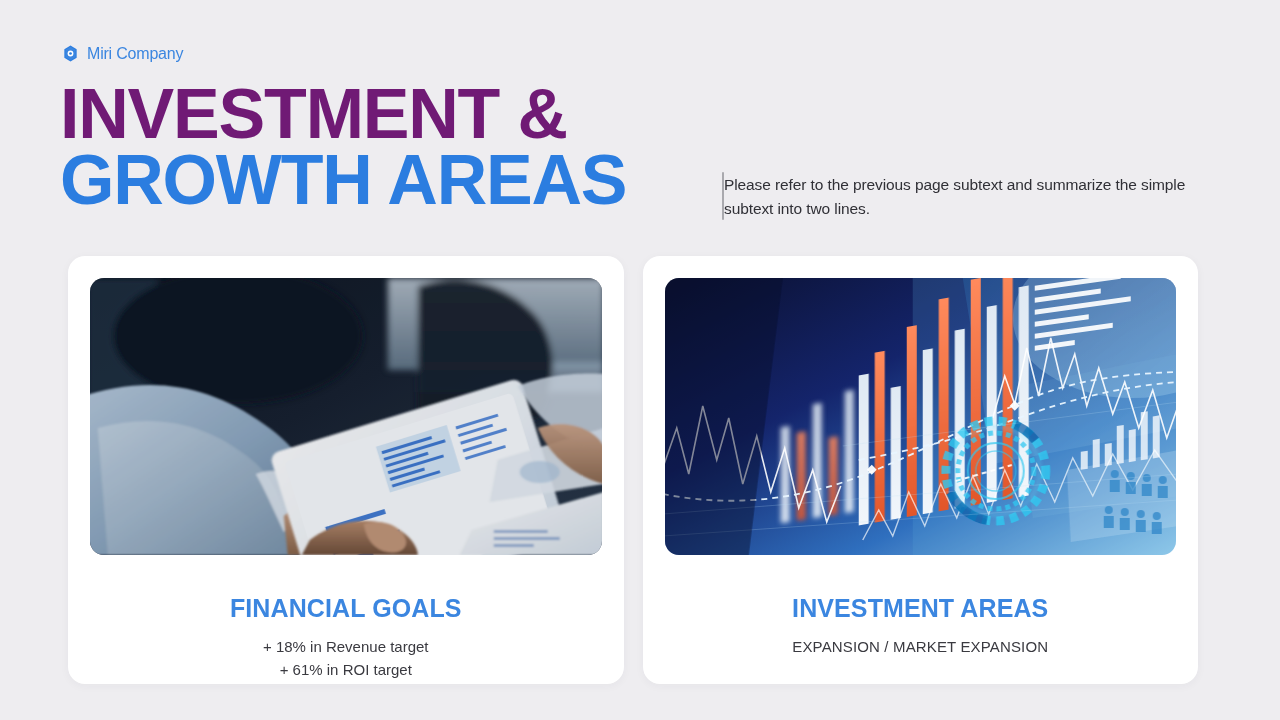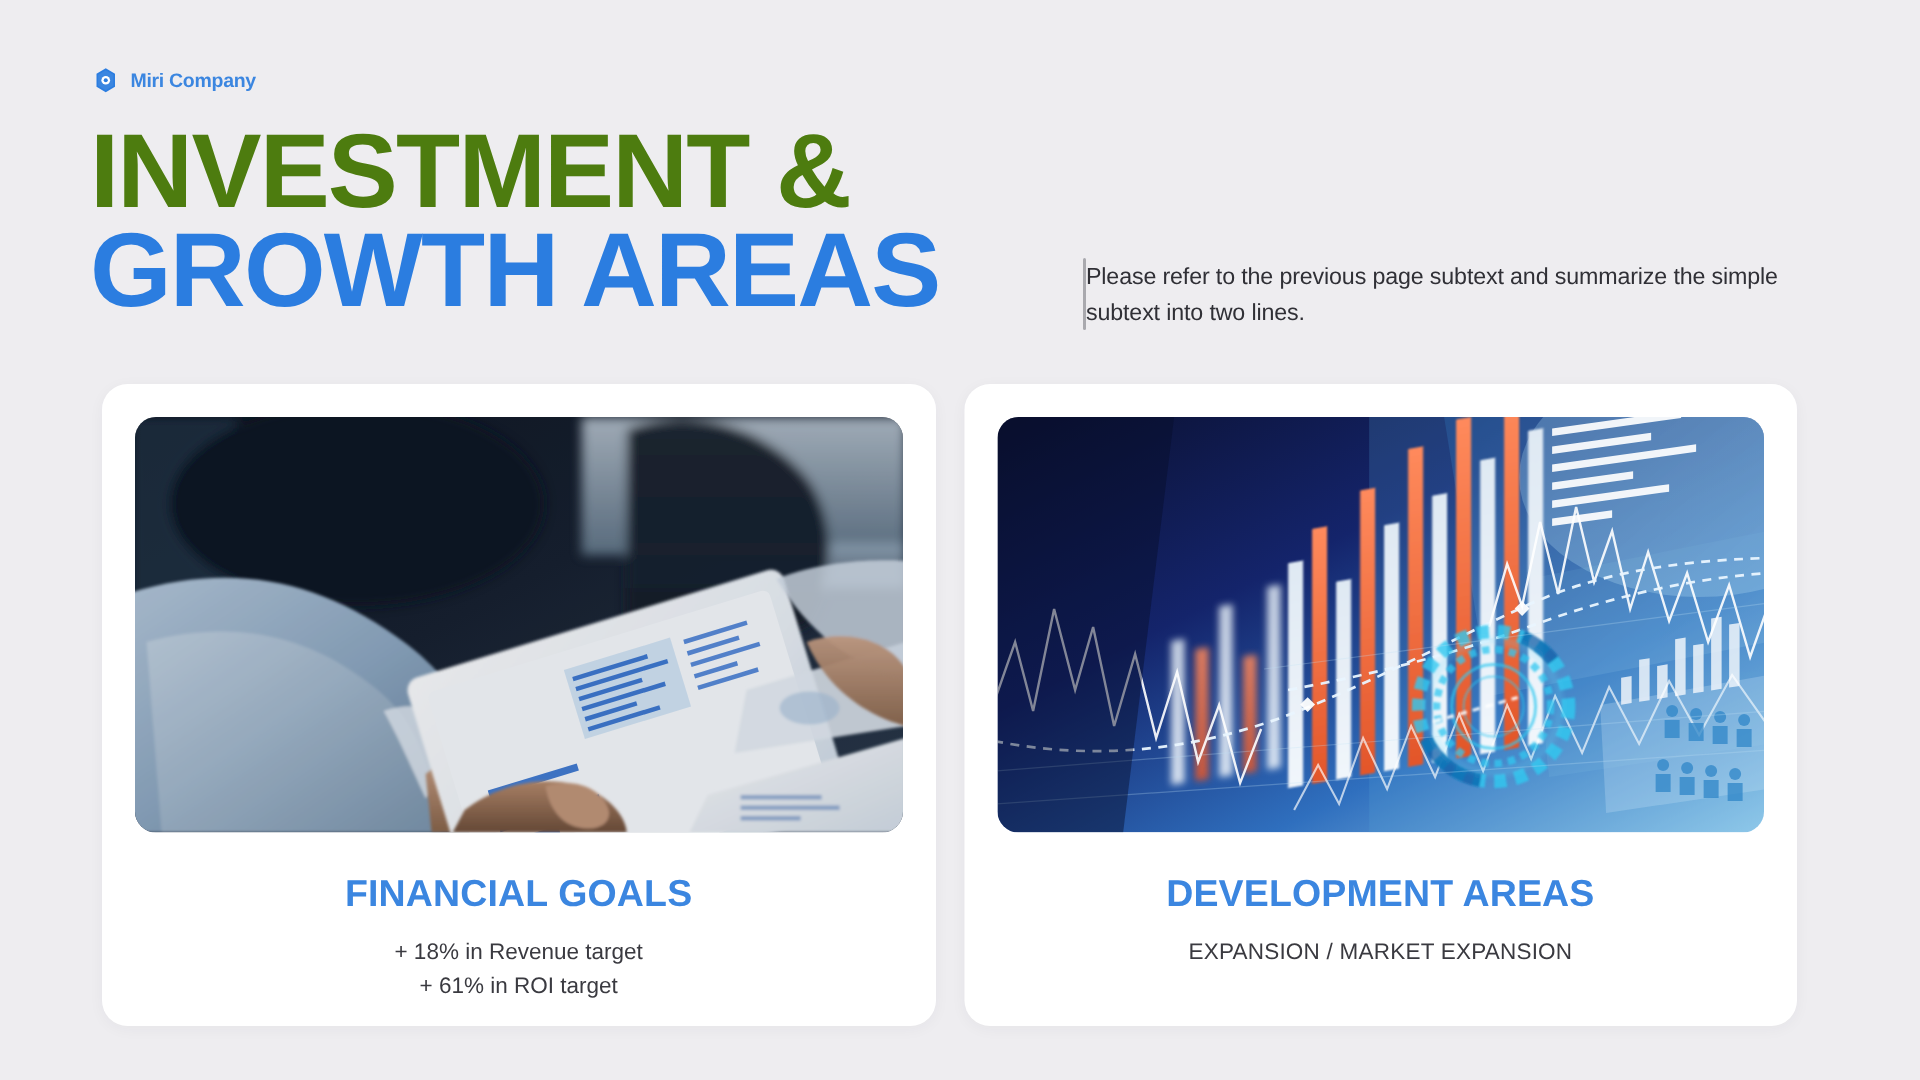--- a/index.html
+++ b/index.html
@@ -37,8 +37,8 @@
     display: block;
   }
   .brand-name {
-    font-size: 13px;
-    font-weight: bold;
+    font-size: 16px;
+    font-weight: normal;
     letter-spacing: -0.2px;
     color: #3b86e0;
     line-height: 1;

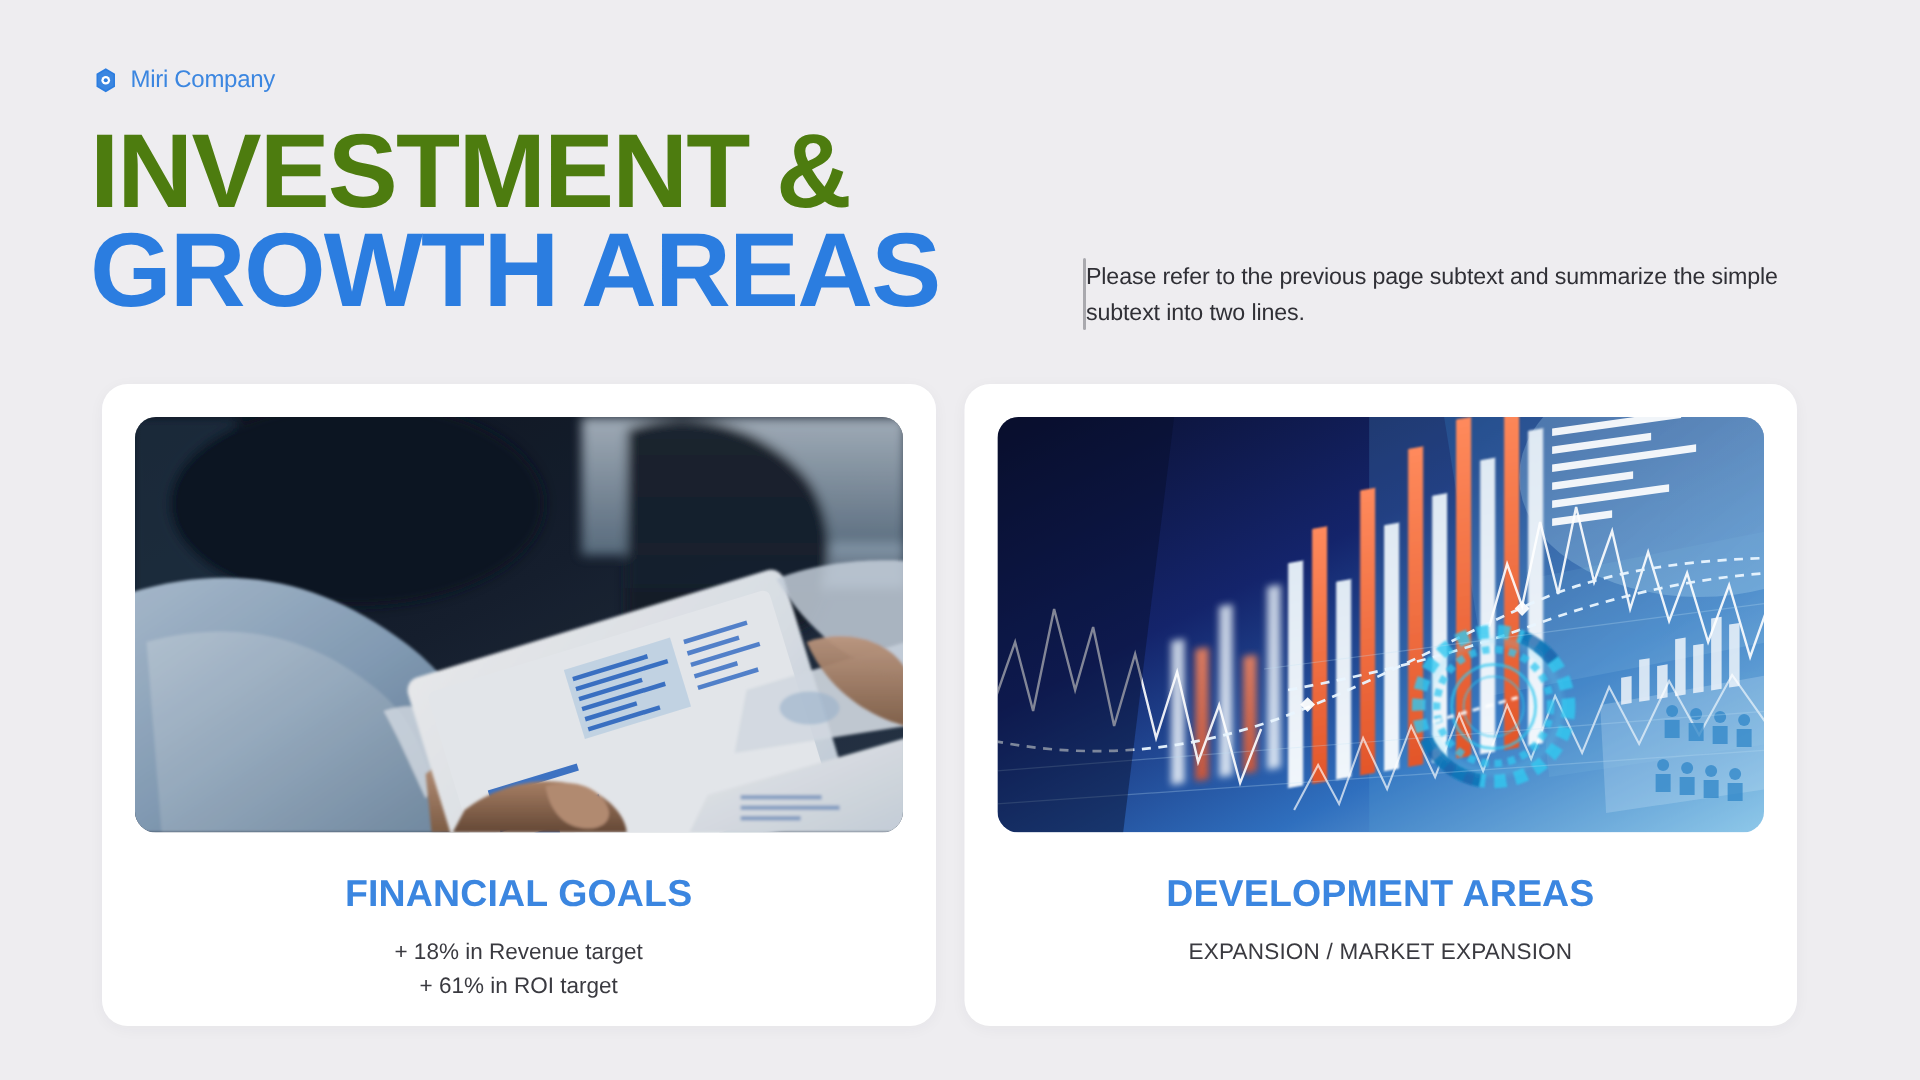--- a/index.html
+++ b/index.html
@@ -58,7 +58,7 @@
     letter-spacing: -1.2px;
     white-space: nowrap;
   }
-  .title-line-1 { color: #4d7c0f; }
+  .title-line-1 { color: #701a75; }
   .title-line-2 { color: #2b7de0; }
 
   

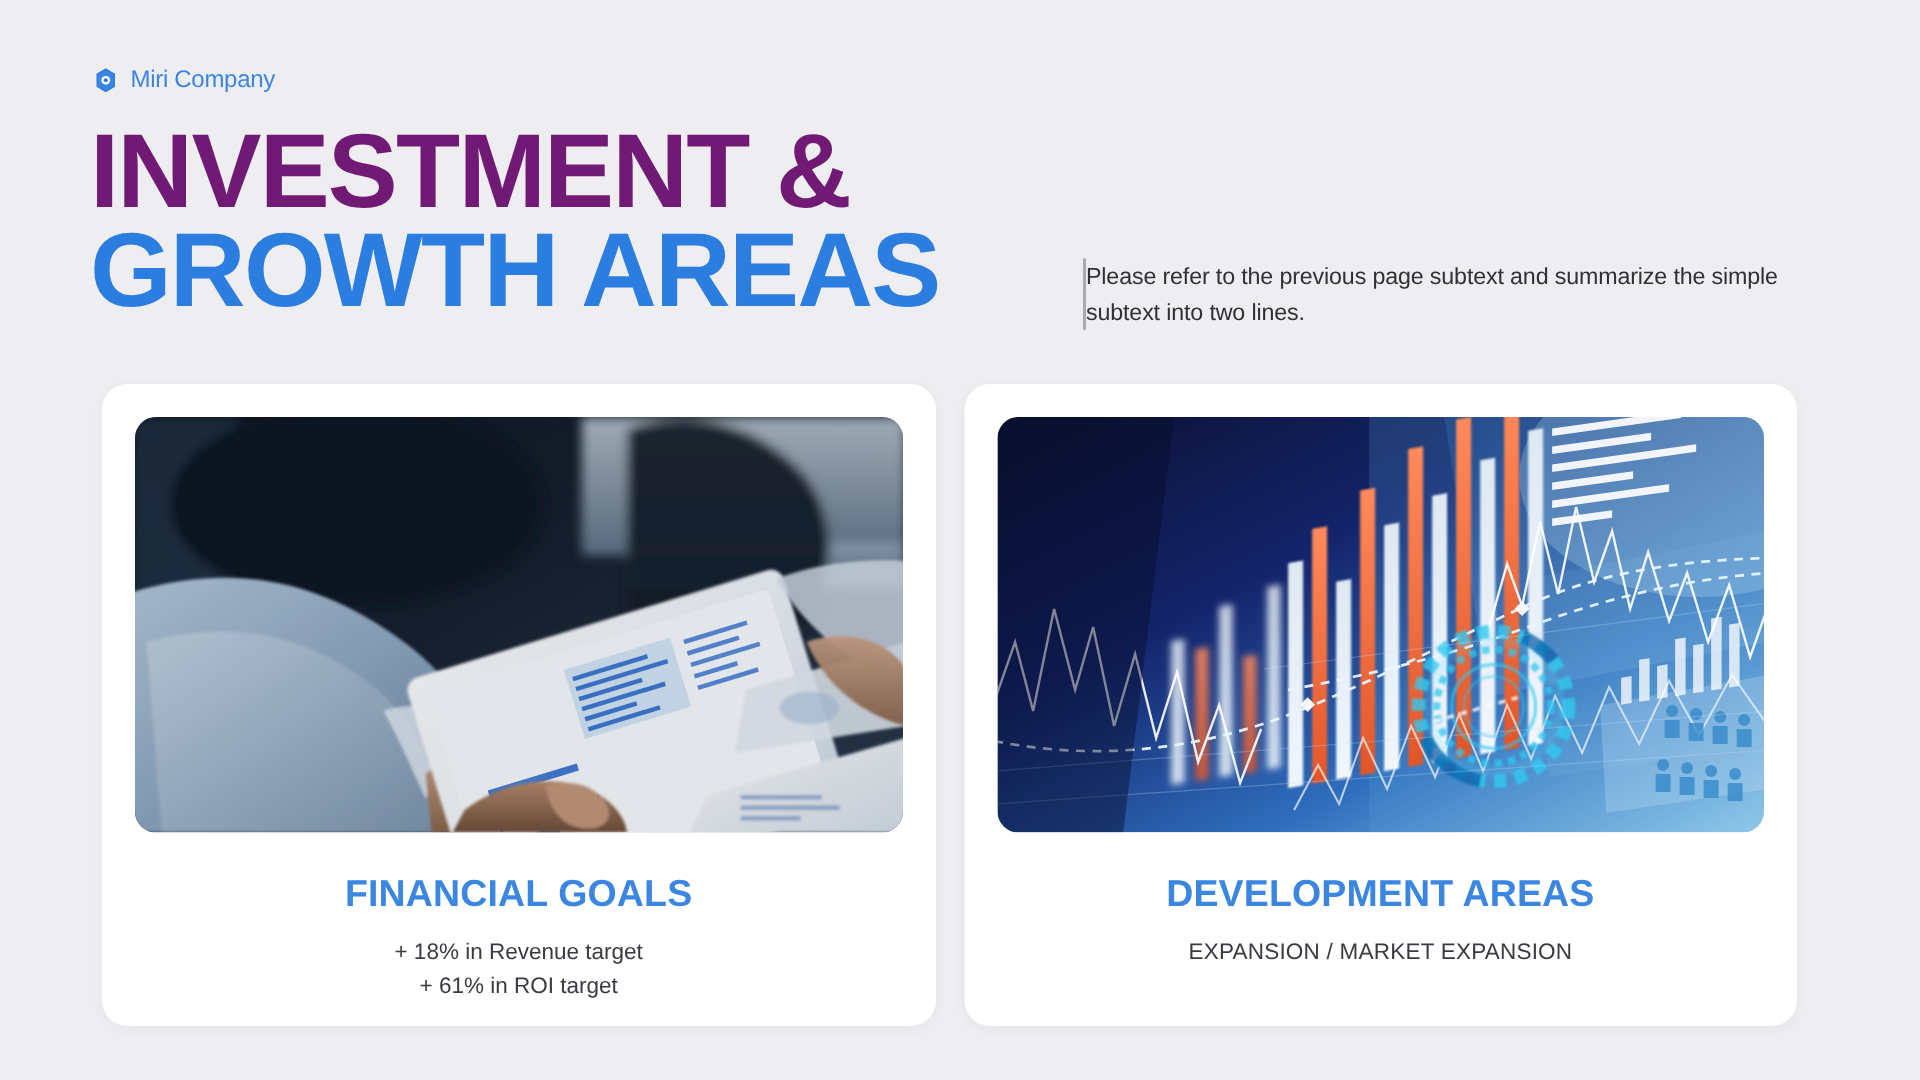--- a/index.html
+++ b/index.html
@@ -121,7 +121,7 @@
     font-weight: bold;
     color: #3b86e0;
     letter-spacing: 0.1px;
-    margin-top: 29px;
+    margin-top: 41px;
     text-align: center;
     line-height: 1;
   }

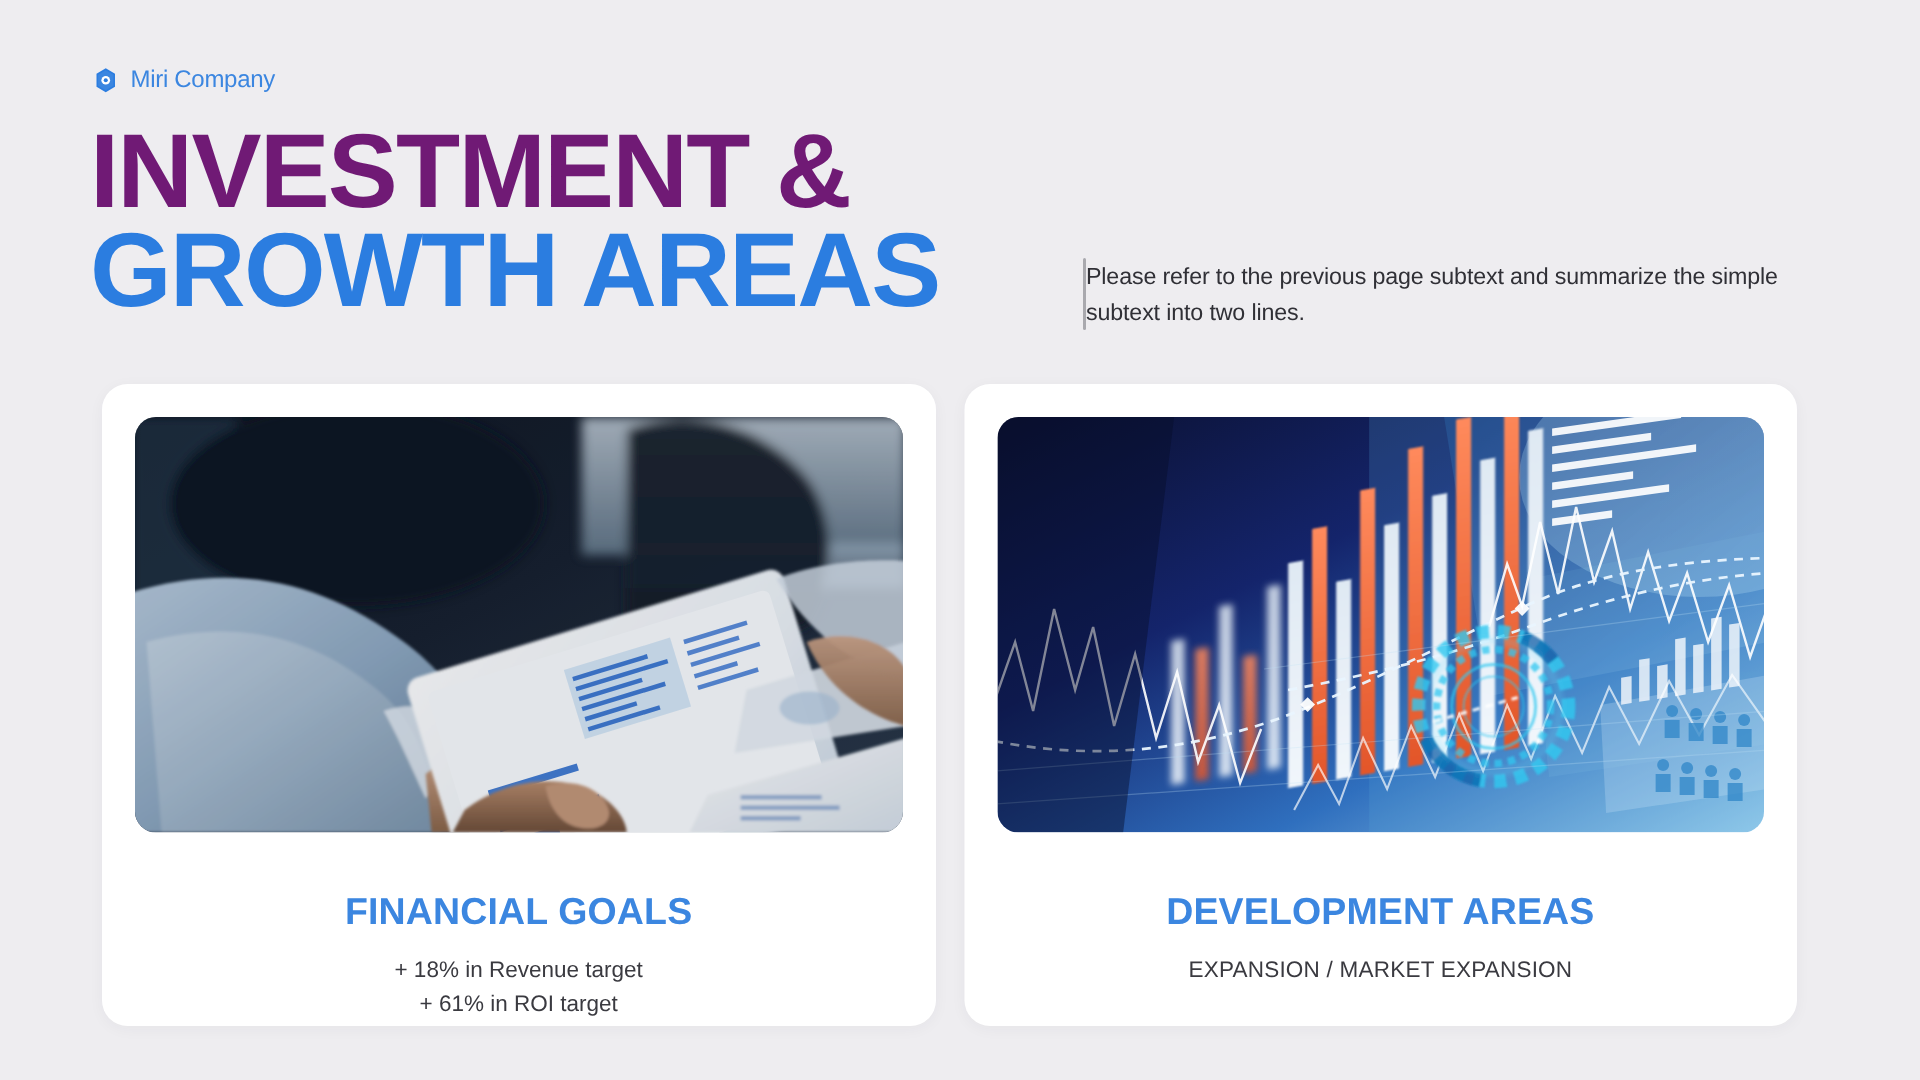--- a/index.html
+++ b/index.html
@@ -457,7 +457,7 @@
           <path d="M0 0 L120 0 L86 277 L0 277 Z" fill="#070d2a" opacity="0.45"></path>
         </svg>
       </div>
-      <div class="card-heading">DEVELOPMENT AREAS</div>
+      <div class="card-heading">INVESTMENT AREAS</div>
       <div class="card-body caps">
         <span class="line">EXPANSION / MARKET EXPANSION</span>
       </div>

